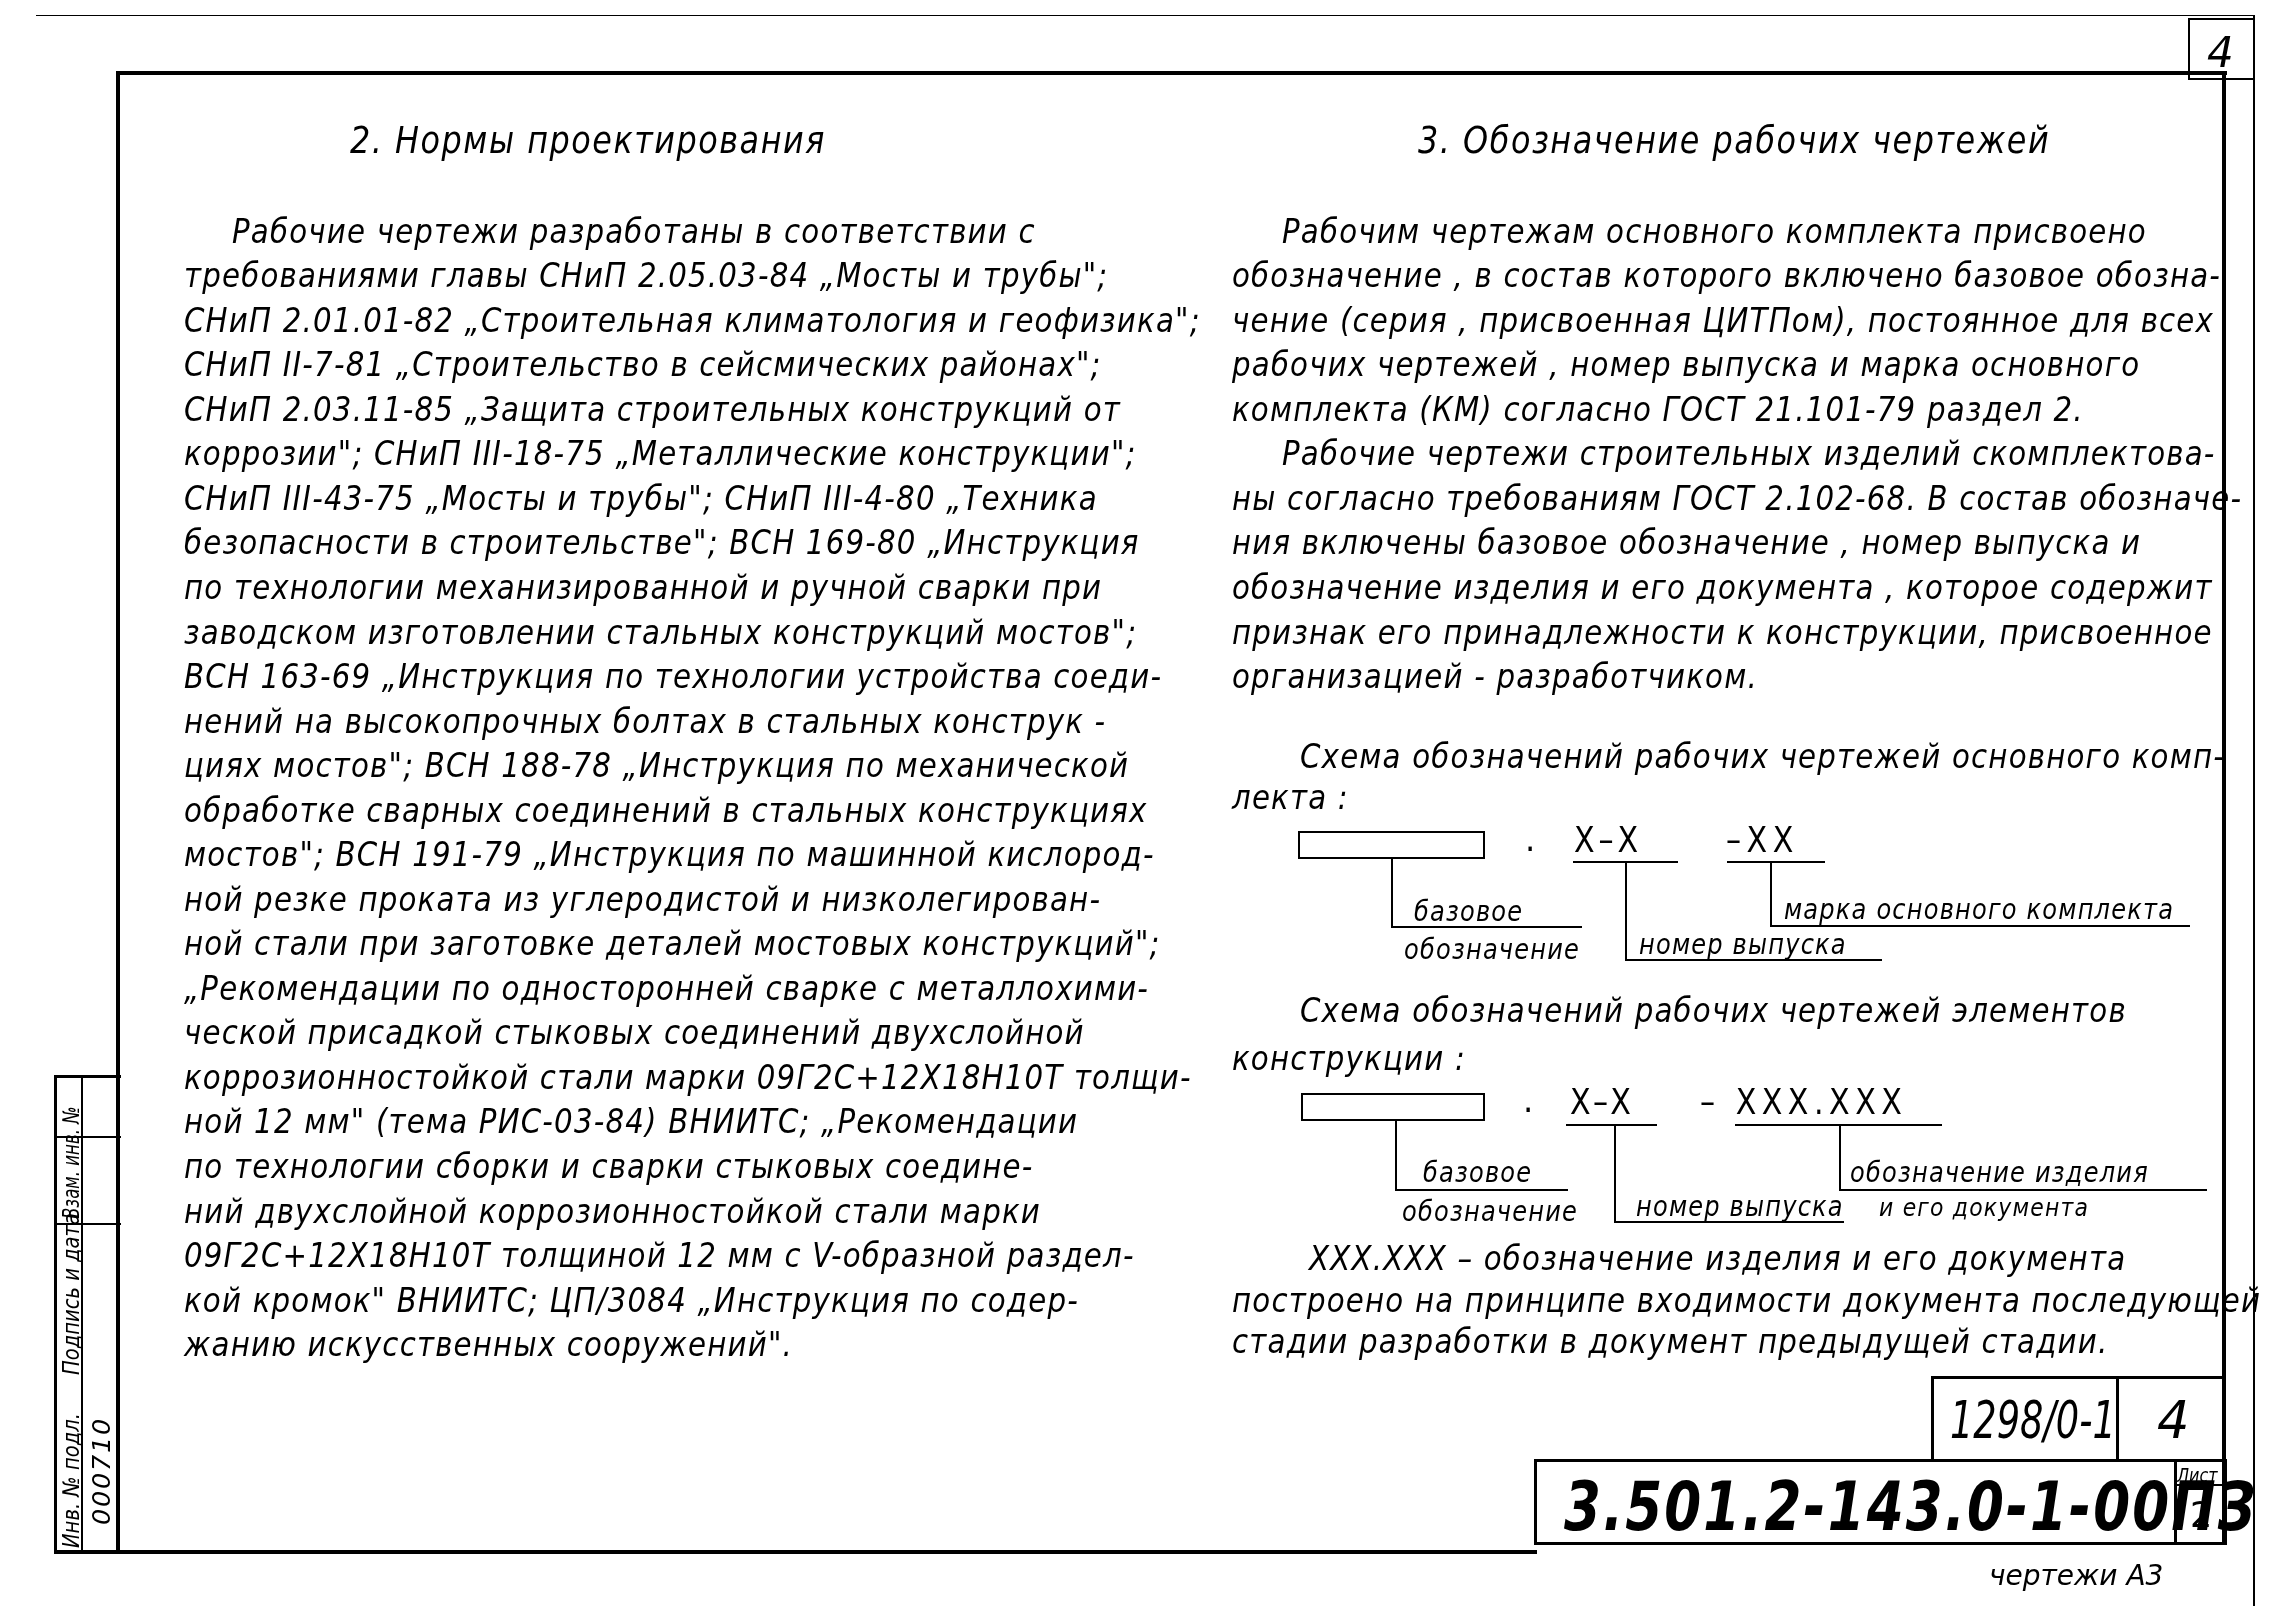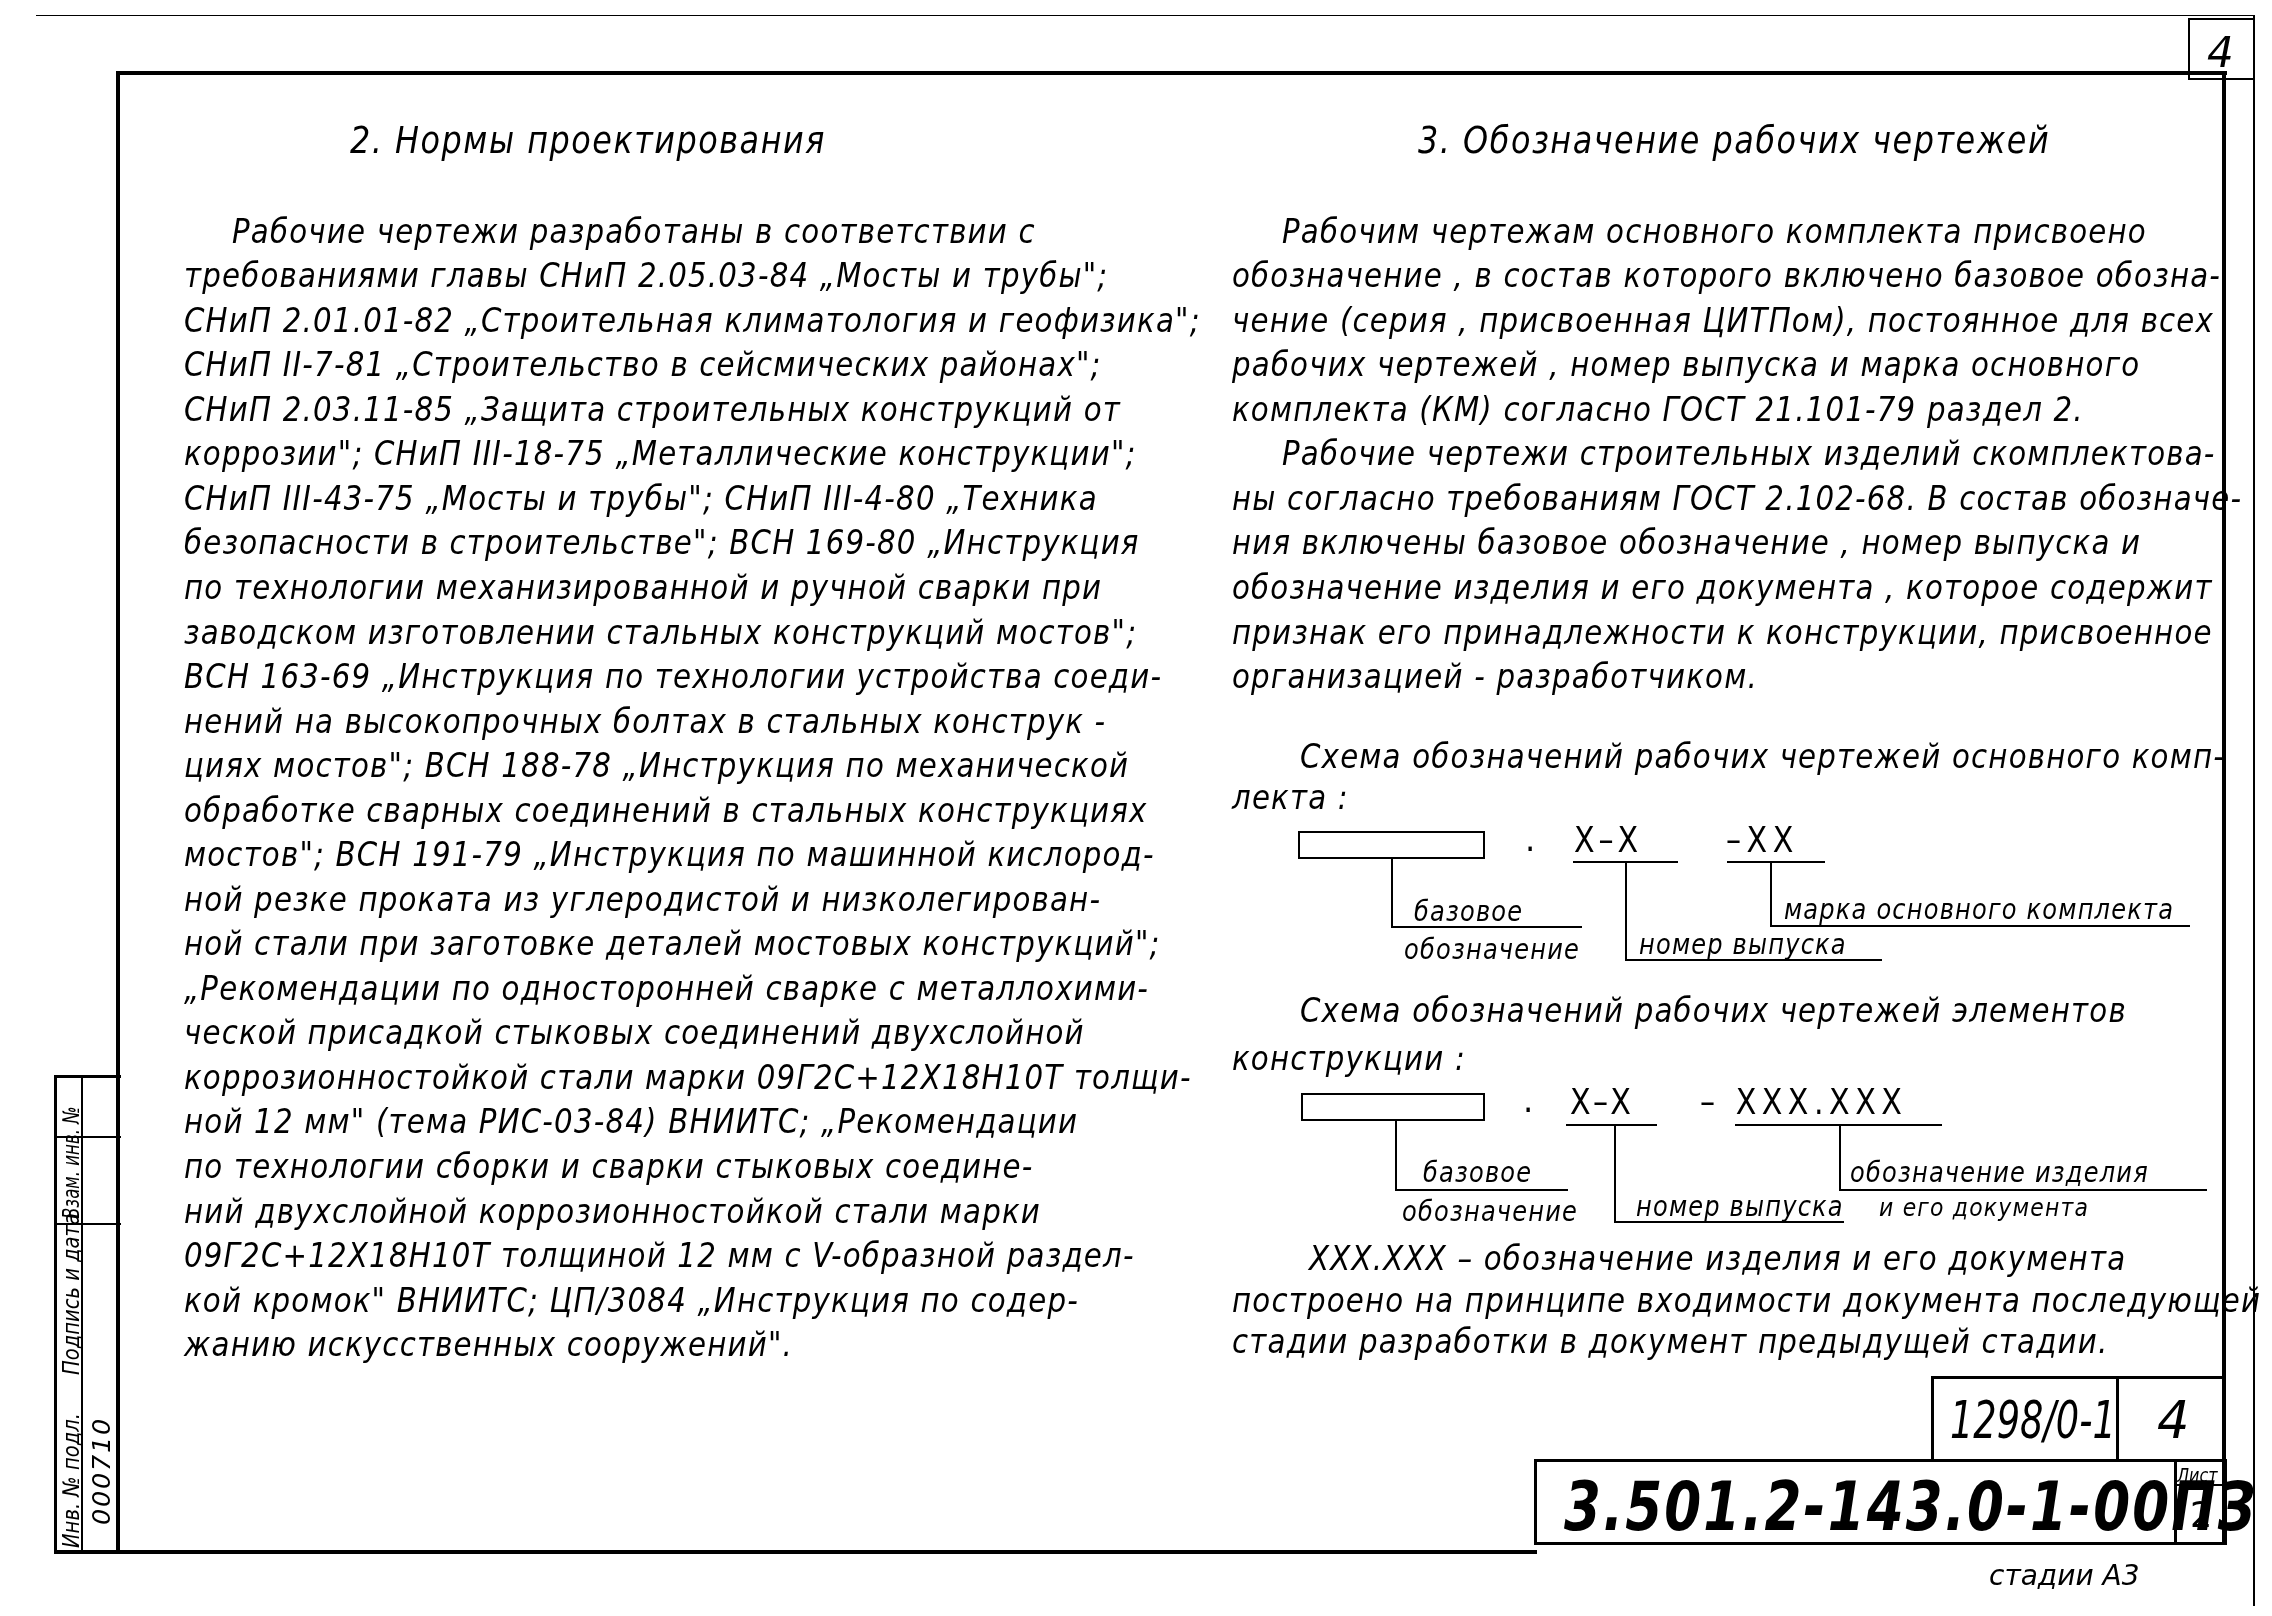--- a/index.html
+++ b/index.html
@@ -171,7 +171,7 @@
   <div class="abs" style="left:2190px;top:1495px;font-size:35px;font-family:'DejaVu Sans',sans-serif;">2</div>
 </div>
 
-<div class="abs" style="left:1989px;top:1559px;font-size:28px;font-style:italic;font-family:'DejaVu Sans',sans-serif;white-space:nowrap;">стадии А3</div>
+<div class="abs" style="left:1989px;top:1559px;font-size:28px;font-style:italic;font-family:'DejaVu Sans',sans-serif;white-space:nowrap;">чертежи А3</div>
 
 
 </body></html>

